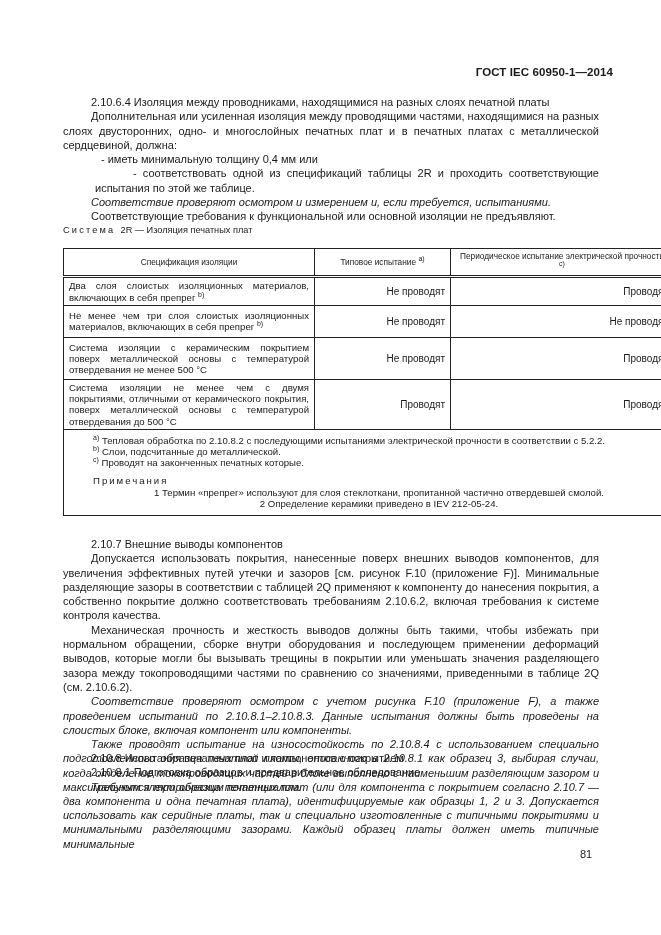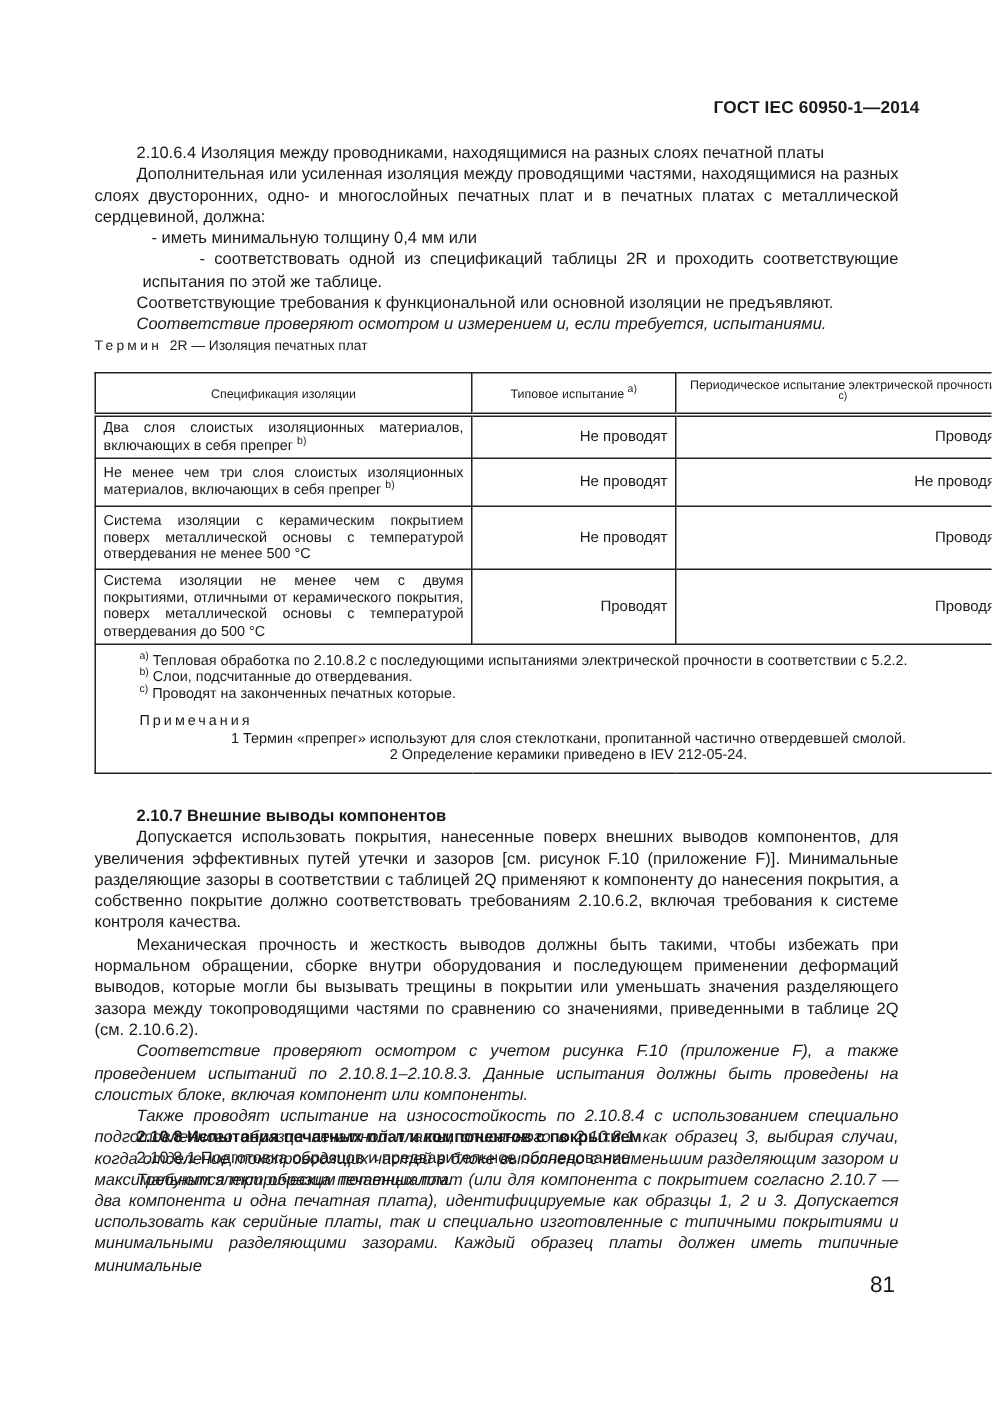--- a/index.html
+++ b/index.html
@@ -40,8 +40,8 @@
     <p class="p ind">Дополнительная или усиленная изоляция между проводящими частями, находящимися на разных слоях двусторонних, одно- и многослойных печатных плат и в печатных платах с металлической сердцевиной, должна:</p>
     <p class="p ind" style="text-indent:38px;">- иметь минимальную толщину 0,4 мм или</p>
     <p class="p ind" style="text-indent:38px;margin-left:32px;">- соответствовать одной из спецификаций таблицы 2R и проходить соответствующие испытания по этой же таблице.</p>
+    <p class="p ind it">Соответствие проверяют осмотром и измерением и, если требуется, испытаниями.</p>
     <p class="p ind">Соответствующие требования к функциональной или основной изоляции не предъявляют.</p>
-    <p class="p ind it">Соответствие проверяют осмотром и измерением и, если требуется, испытаниями.</p>
   </div>
 
   <div class="cap">

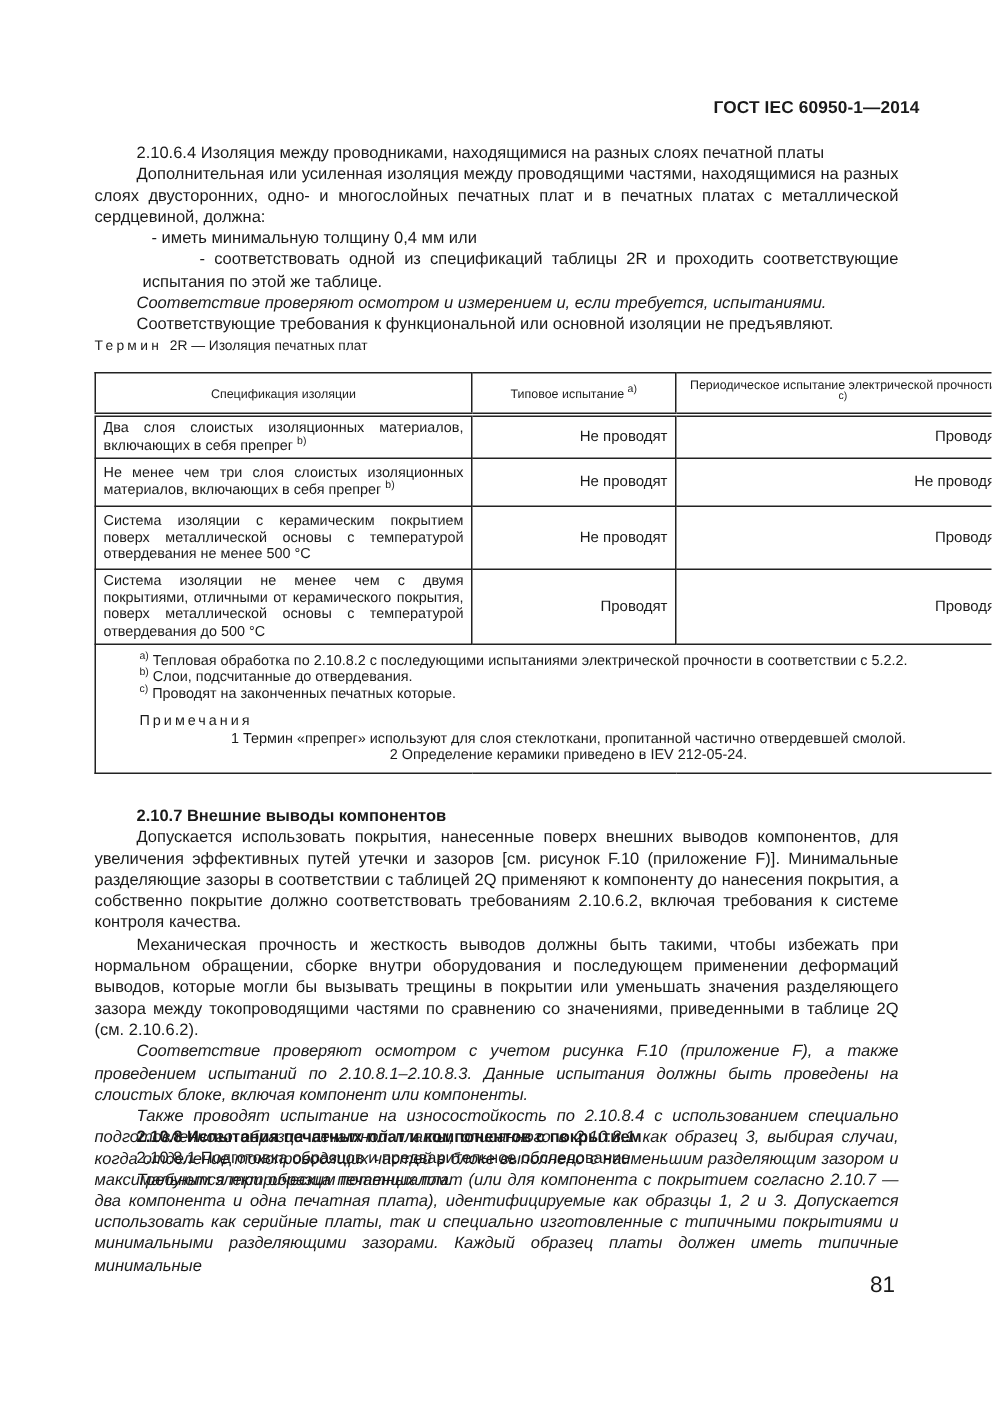--- a/index.html
+++ b/index.html
@@ -45,7 +45,7 @@
   </div>
 
   <div class="cap">
-    <span class="sp">Термин</span>&nbsp;
+    <span class="sp">Система</span>&nbsp;
     <span>2R — Изоляция печатных плат</span>
   </div>
 

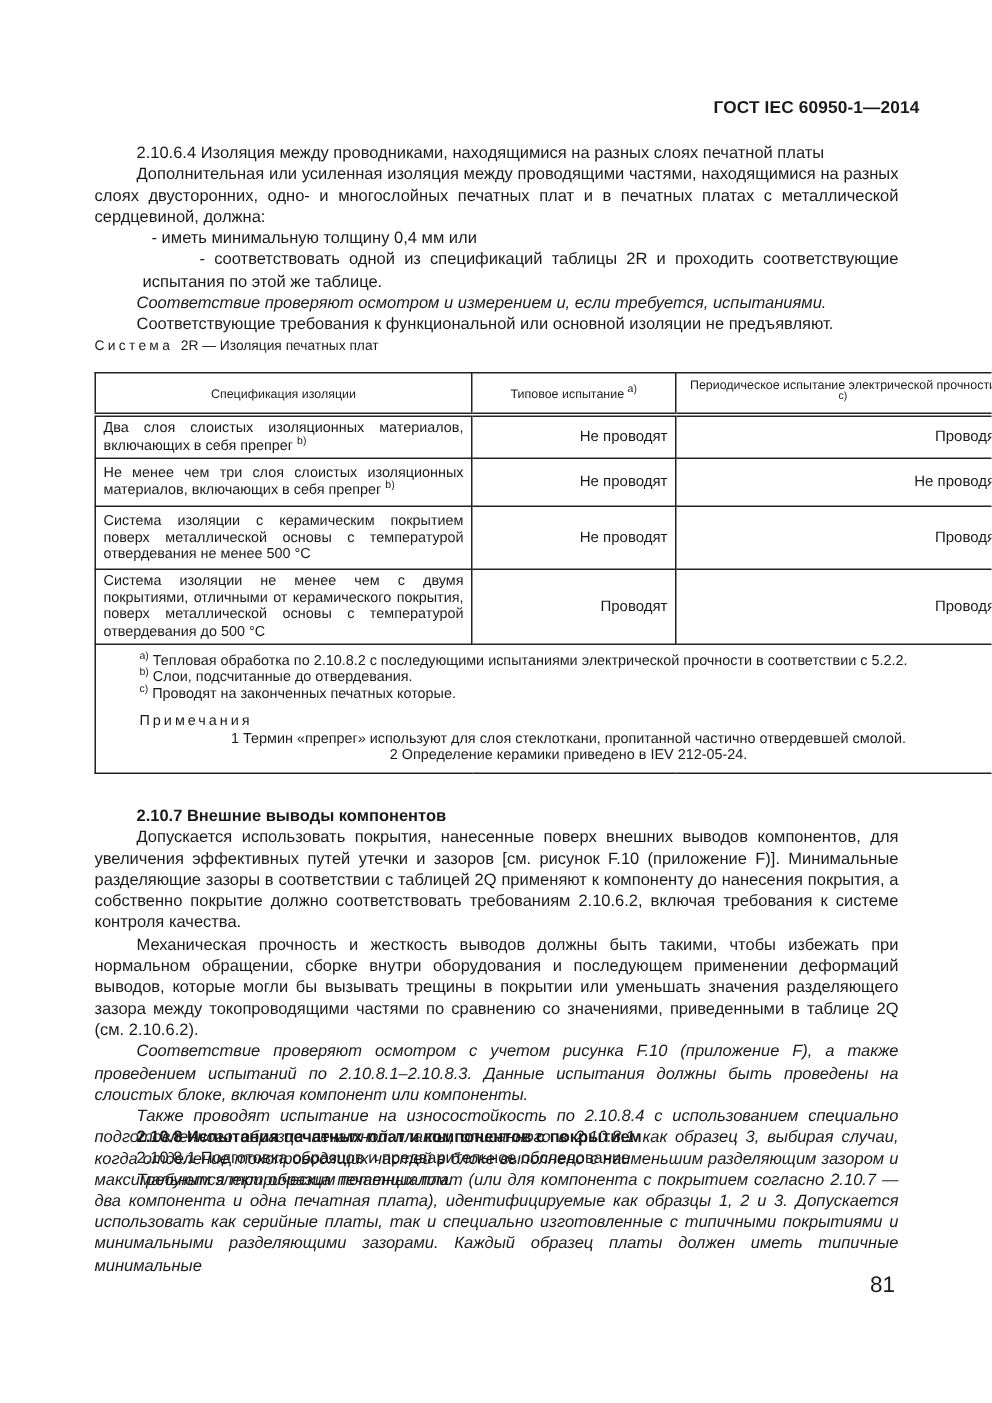--- a/index.html
+++ b/index.html
@@ -79,7 +79,7 @@
     <tr>
       <td colspan="3" class="notes">
         <p class="n ni"><sup>a)</sup> <span>Тепловая обработка по 2.10.8.2 с последующими испытаниями электрической прочности в соответствии с 5.2.2.</span></p>
-        <p class="n ni"><sup>b)</sup> <span>Слои, подсчитанные до отвердевания.</span></p>
+        <p class="n ni"><sup>b)</sup> <span>Слои, подсчитанные до металлической.</span></p>
         <p class="n ni"><sup>c)</sup> <span>Проводят на законченных печатных которые.</span></p>
         <div class="gap"></div>
         <p class="n prim">Примечания</p>

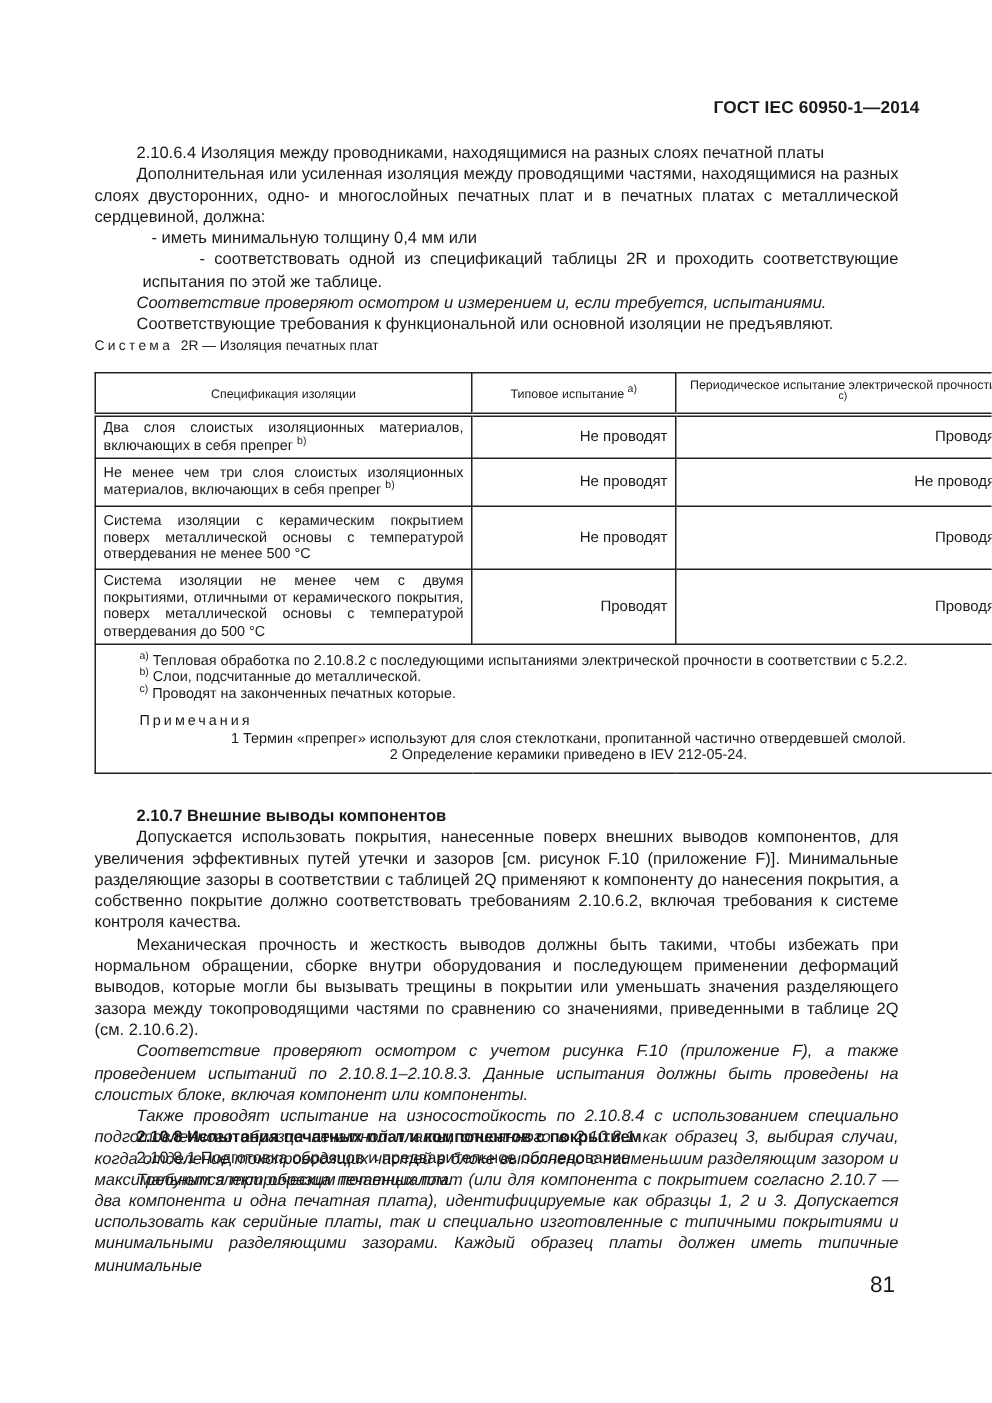--- a/index.html
+++ b/index.html
@@ -11,7 +11,7 @@
   .p { margin:0; text-align:justify; text-align-last:left; }
   .ind { text-indent:28px; }
   .it { font-style:italic; }
-  .b { font-weight:bold; }
+  .b { font-weight:normal; }
   .cap { position:absolute; left:63px; top:223px; font-size:9.2px; }
   .cap .sp { letter-spacing:2.2px; }
   table.t2r { position:absolute; left:63px; top:246px; width:611px; border-collapse:collapse; font-size:9.6px; }

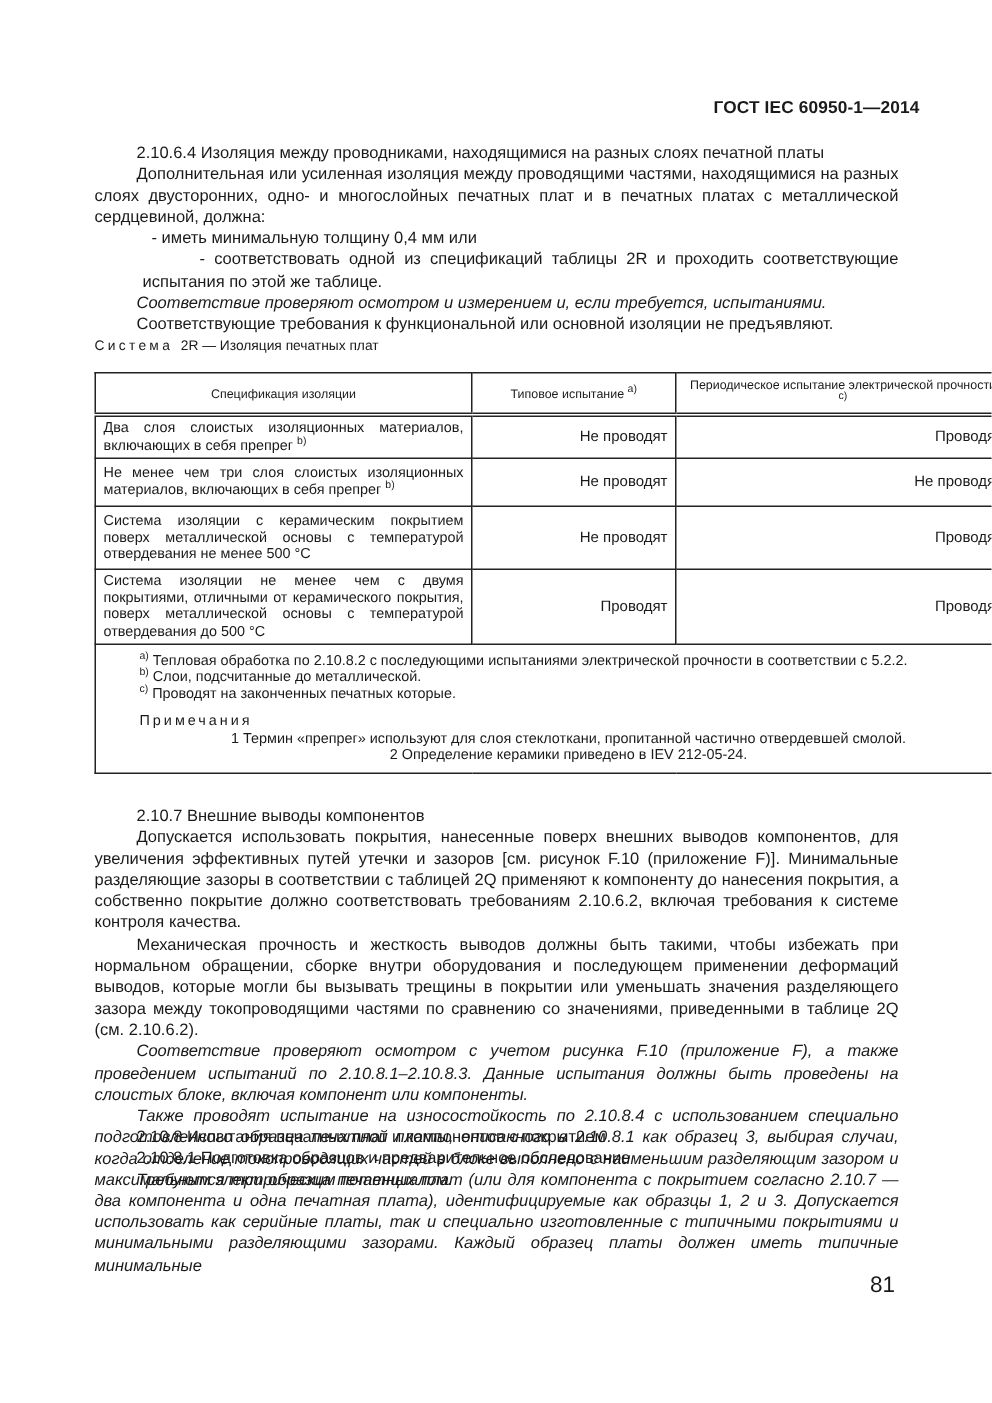--- a/index.html
+++ b/index.html
@@ -26,7 +26,7 @@
   .notes .gap { height:7px; }
   .notes .prim { letter-spacing:2px; padding-left:24px; }
   .notes .np { padding-left:24px;text-align:center; }
-  .pnum { position:absolute; left:580px; top:846px; font-size:15px; }
+  .pnum { position:absolute; left:580px; top:846px; font-size:11px; }
 </style>
 </head>
 <body>

